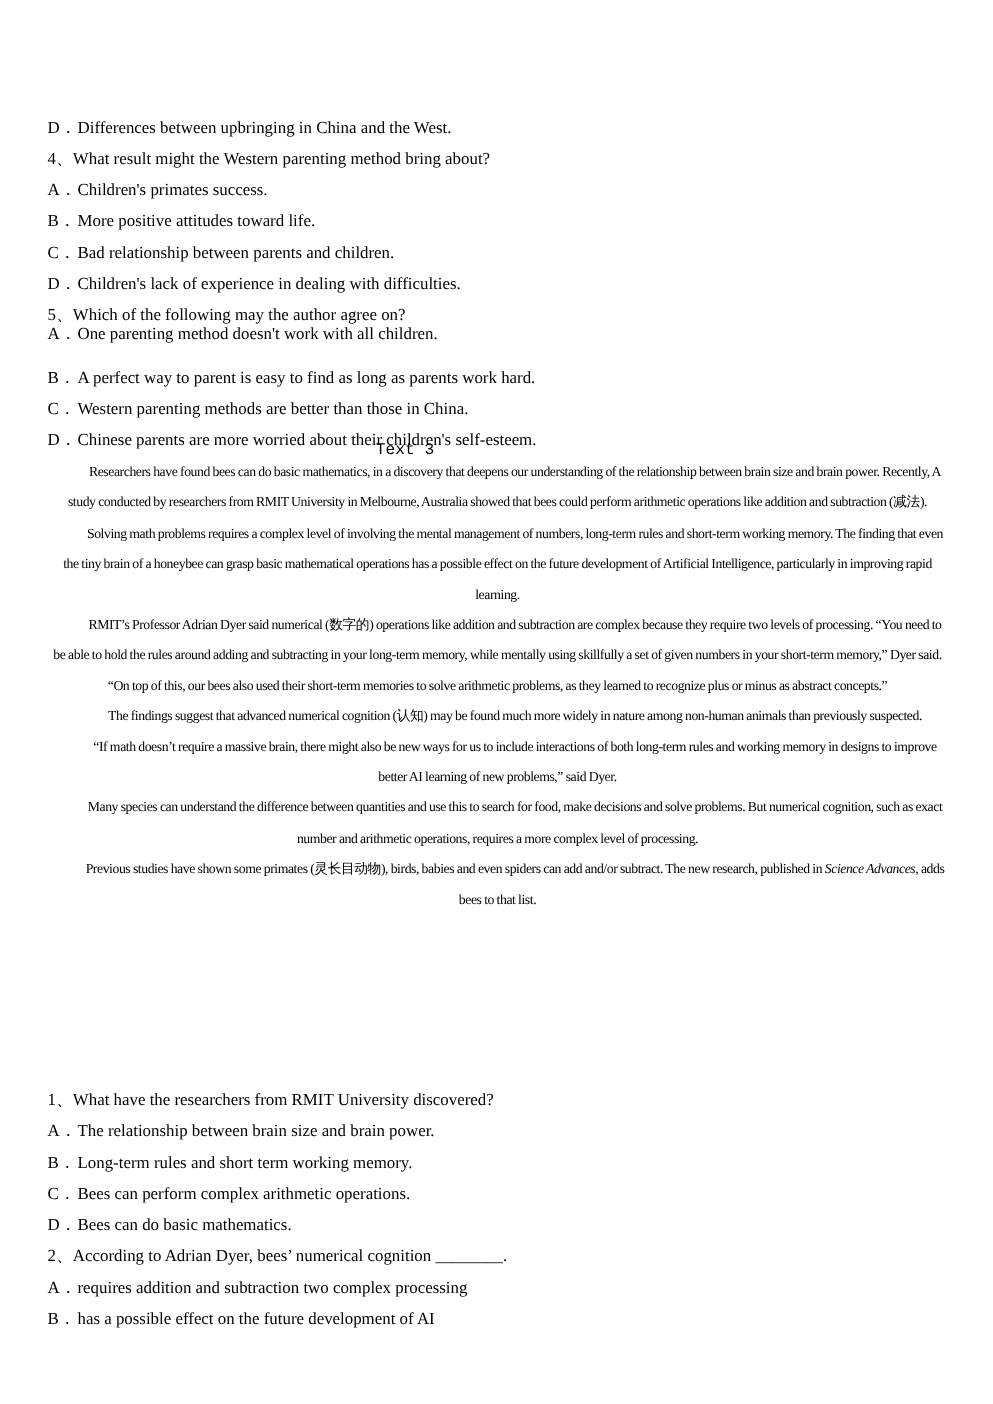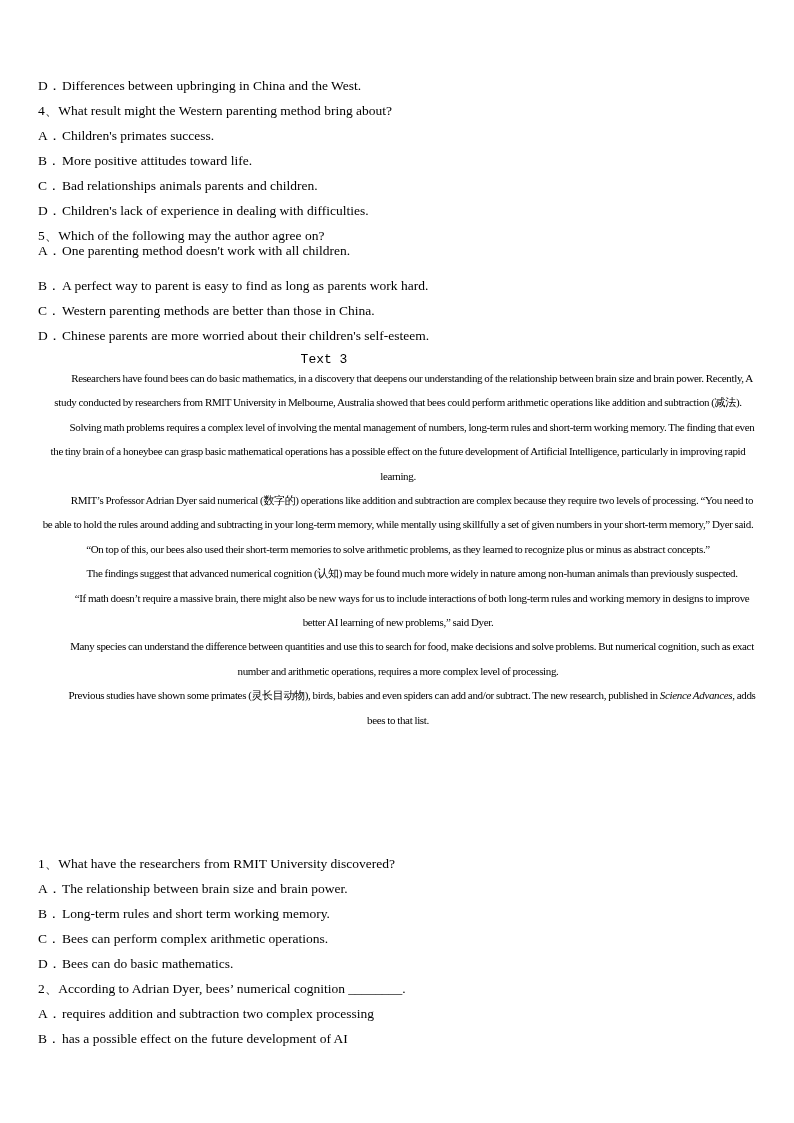--- a/index.html
+++ b/index.html
@@ -7,7 +7,7 @@
     .page { position: absolute; left: 0; top: 0; width: 794px; height: 1123px; }
     .line {
       position: absolute; left: 38px; white-space: nowrap;
-      font-family: "Liberation Serif", serif; font-size: 13.5px; line-height: 18px;
+      font-family: "Liberation Serif", serif; font-size: 13.5px; line-height: 18px; margin-top: 16px;
     }
     .opt-letter { display: inline-block; width: 24px; }
     .q-num { display: inline-block; }

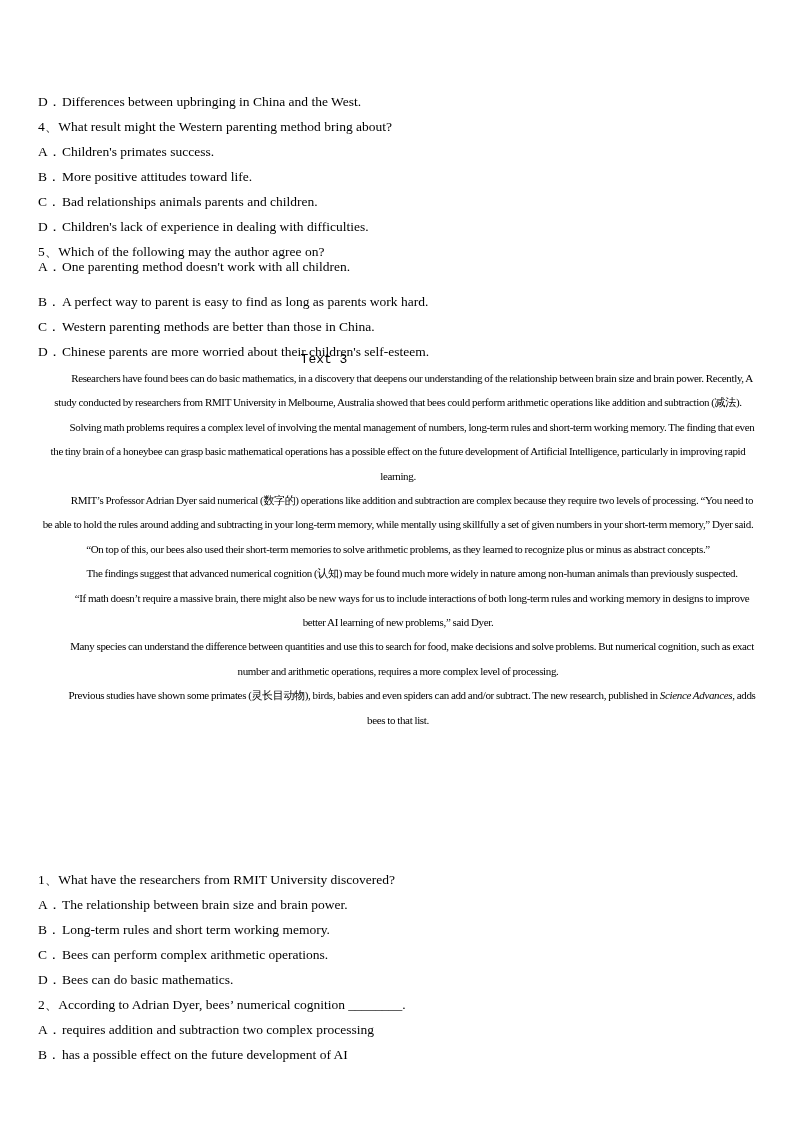--- a/index.html
+++ b/index.html
@@ -42,7 +42,7 @@
     <span class="opt-letter">B．</span><span>More positive attitudes toward life.</span>
   </div>
   <div class="line" style="top:177px">
-    <span class="opt-letter">C．</span><span>Bad relationships animals parents and children.</span>
+    <span class="opt-letter">C．</span><span>Bad relationship between parents and children.</span>
   </div>
   <div class="line" style="top:202px">
     <span class="opt-letter">D．</span><span>Children's lack of experience in dealing with difficulties.</span>

